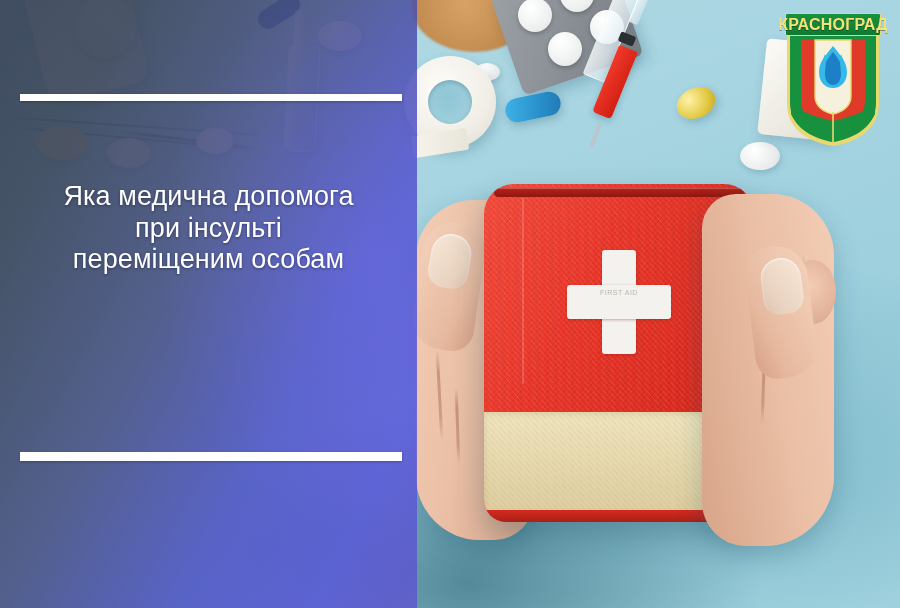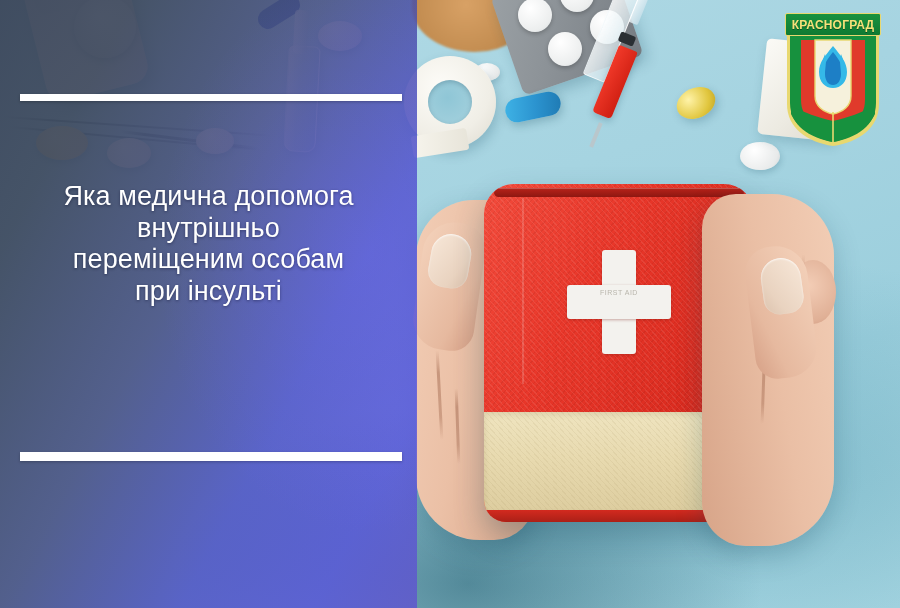--- a/index.html
+++ b/index.html
@@ -346,7 +346,7 @@
     box-sizing:border-box;
   }
   .logo-band-txt{
-    color:#f5e27a;font-size:12px;font-weight:700;letter-spacing:.2px;
+    color:#f5e27a;font-size:16px;font-weight:700;letter-spacing:.2px;
     font-family:"Liberation Sans",sans-serif;white-space:nowrap;
     text-shadow:0 1px 0 rgba(0,0,0,.35);
   }

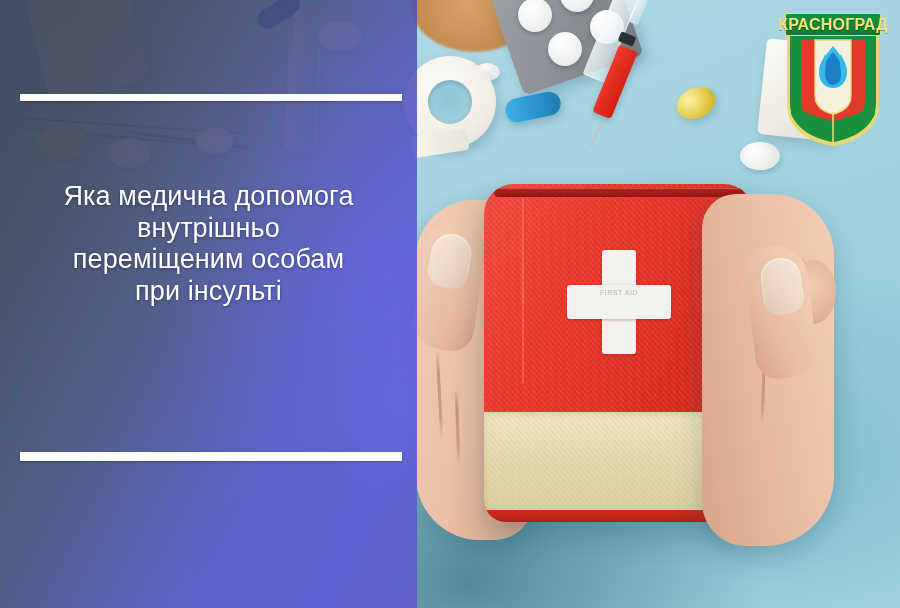--- a/index.html
+++ b/index.html
@@ -441,7 +441,6 @@
 
   <div class="headline">
     <span class="l1">Яка медична допомога</span>
-    <span>внутрішньо</span>
     <span>переміщеним особам</span>
     <span>при інсульті</span>
   </div>

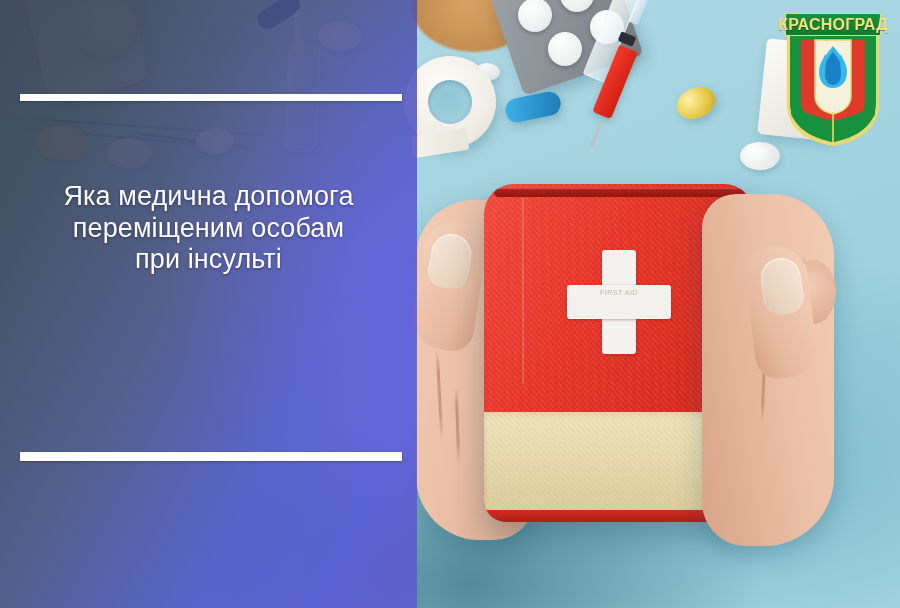--- a/index.html
+++ b/index.html
@@ -441,8 +441,8 @@
 
   <div class="headline">
     <span class="l1">Яка медична допомога</span>
+    <span>при інсульті</span>
     <span>переміщеним особам</span>
-    <span>при інсульті</span>
   </div>
 
   <div class="logo">

